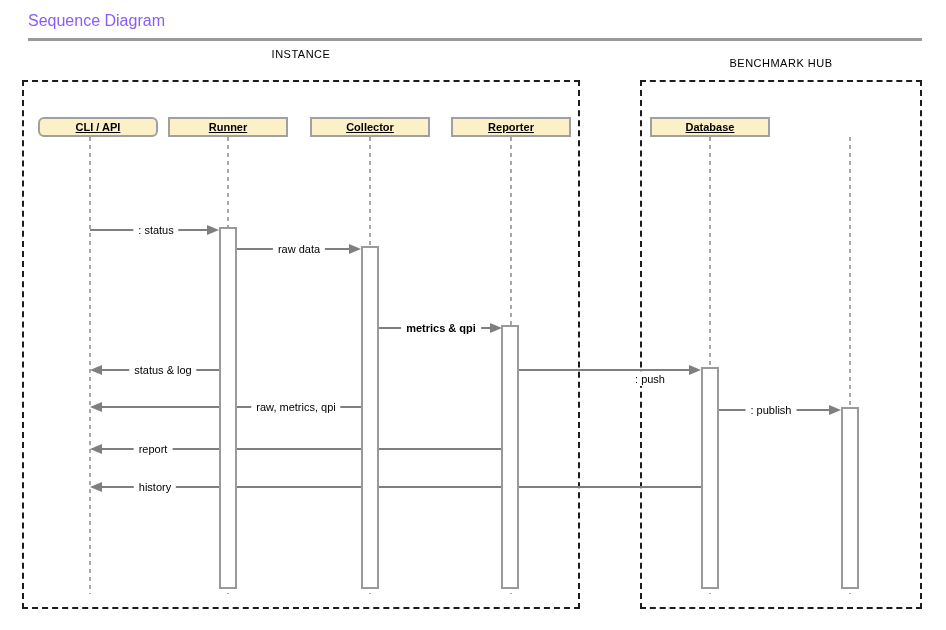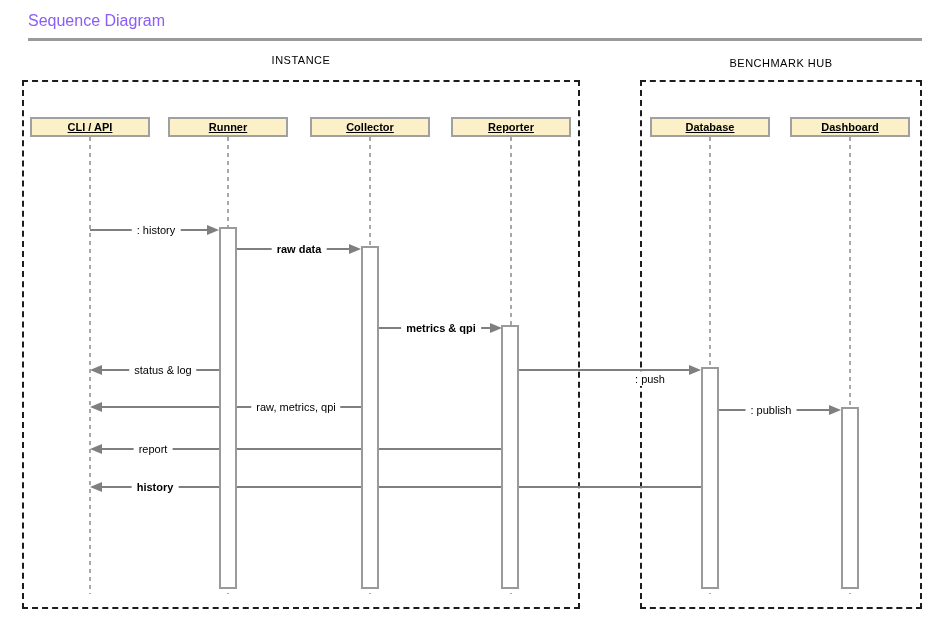--- a/index.html
+++ b/index.html
@@ -43,7 +43,7 @@
   <div class="title">Sequence Diagram</div>
   <div class="title-rule"></div>
 
-  <div class="frame-label" style="left:22px; top:54px; width:558px;">INSTANCE</div>
+  <div class="frame-label" style="left:22px; top:48px; width:558px;">INSTANCE</div>
   <div class="frame" style="left:22px; top:80px; width:558px; height:529px;"></div>
 
   <div class="frame-label" style="left:640px; top:57px; width:282px;">BENCHMARK HUB</div>

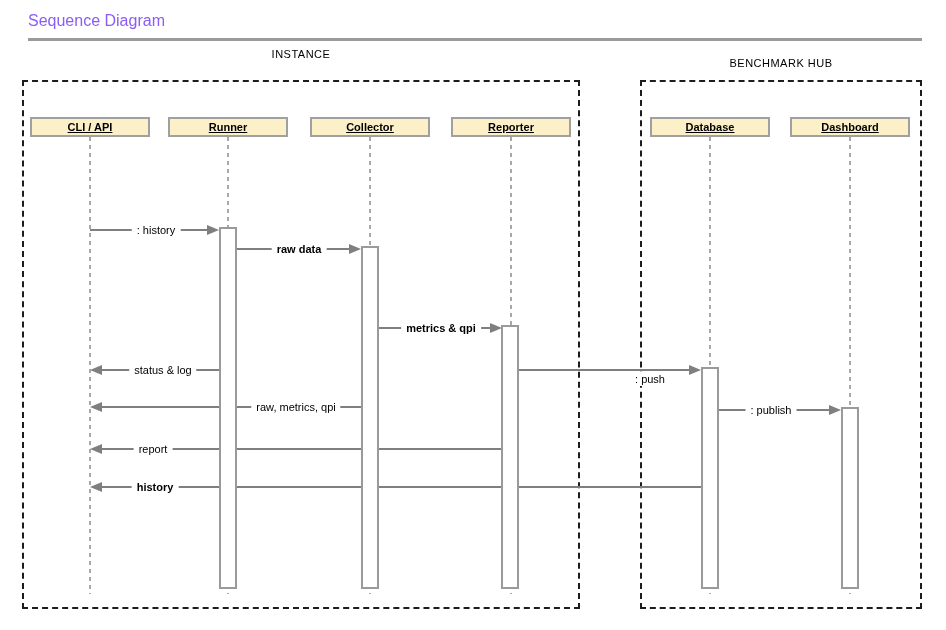--- a/index.html
+++ b/index.html
@@ -98,7 +98,7 @@
   <div class="bar" style="left:701px; top:367px; height:222px;"></div>
   <div class="bar" style="left:841px; top:407px; height:182px;"></div>
 
-  <div class="head" style="left:30px;">CLI / API</div>
+  <div class="head" style="left:38px;border-radius:6px;">CLI / API</div>
   <div class="head" style="left:310px;">Collector</div>
   <div class="head" style="left:168px;">Runner</div>
   <div class="head" style="left:451px;">Reporter</div>

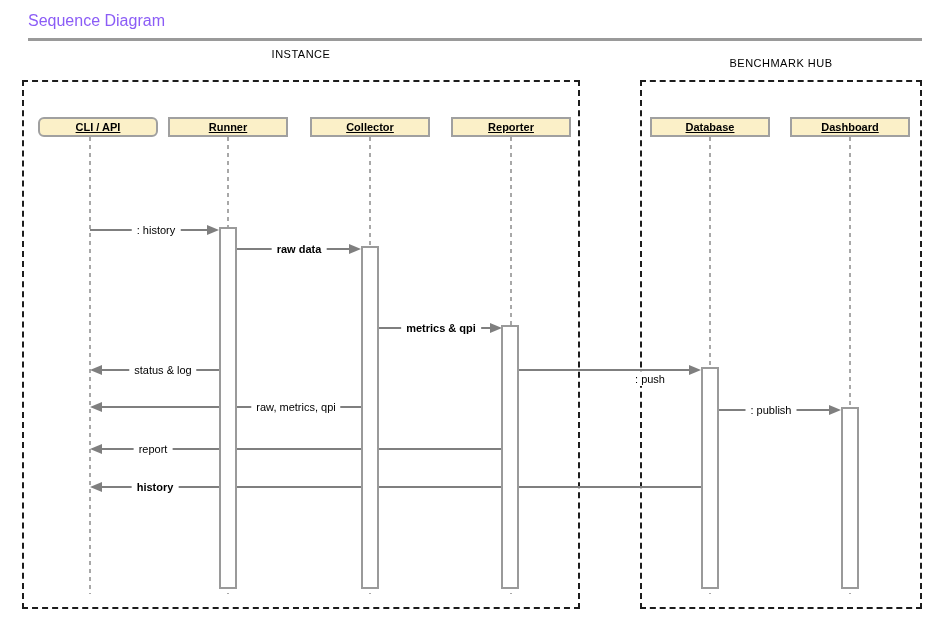--- a/index.html
+++ b/index.html
@@ -103,7 +103,6 @@
   <div class="head" style="left:168px;">Runner</div>
   <div class="head" style="left:451px;">Reporter</div>
   <div class="head" style="left:650px;">Database</div>
-  <div class="head" style="left:790px;">Dashboard</div>
 
 </div>
 

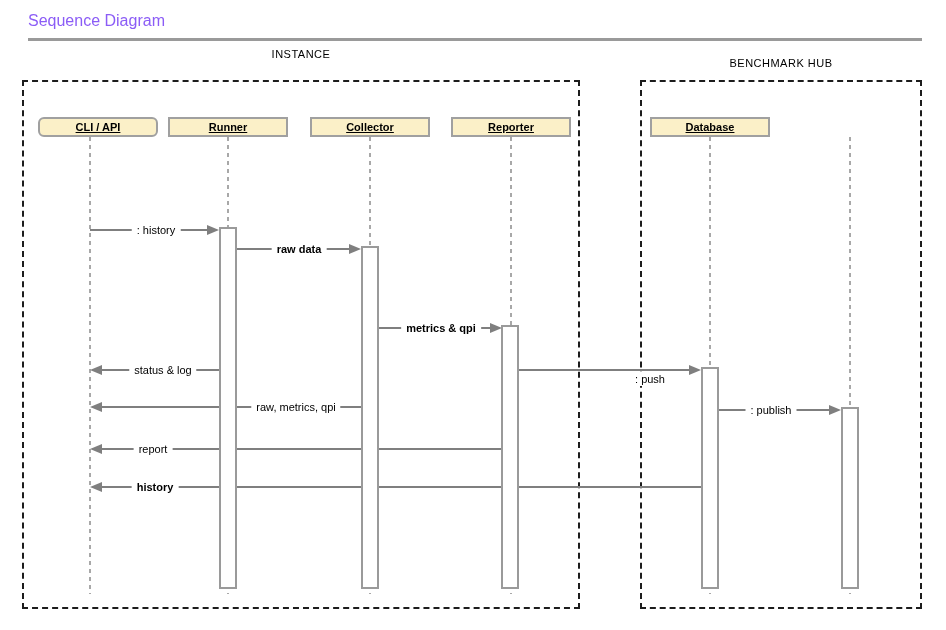--- a/index.html
+++ b/index.html
@@ -58,7 +58,7 @@
 
   <div class="mline" style="left:90px; top:229px; width:117px;"></div>
   <div class="arr-r" style="left:207px; top:225px;"></div>
-  <div class="mlabel" style="left:156px; top:223px;">: history</div>
+  <div class="mlabel" style="left:156px; top:223px;">: status</div>
 
   <div class="mline" style="left:237px; top:248px; width:112px;"></div>
   <div class="arr-r" style="left:349px; top:244px;"></div>

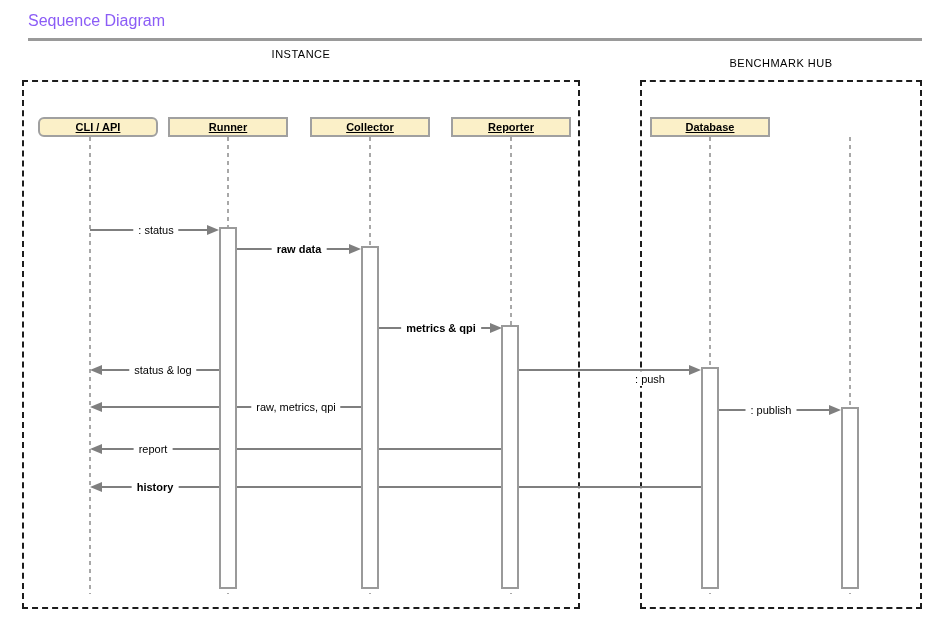--- a/index.html
+++ b/index.html
@@ -62,7 +62,7 @@
 
   <div class="mline" style="left:237px; top:248px; width:112px;"></div>
   <div class="arr-r" style="left:349px; top:244px;"></div>
-  <div class="mlabel" style="left:299px; top:242px;font-weight:bold;">raw data</div>
+  <div class="mlabel" style="left:299px; top:242px;">raw data</div>
 
   <div class="mline" style="left:379px; top:327px; width:111px;"></div>
   <div class="arr-r" style="left:490px; top:323px;"></div>

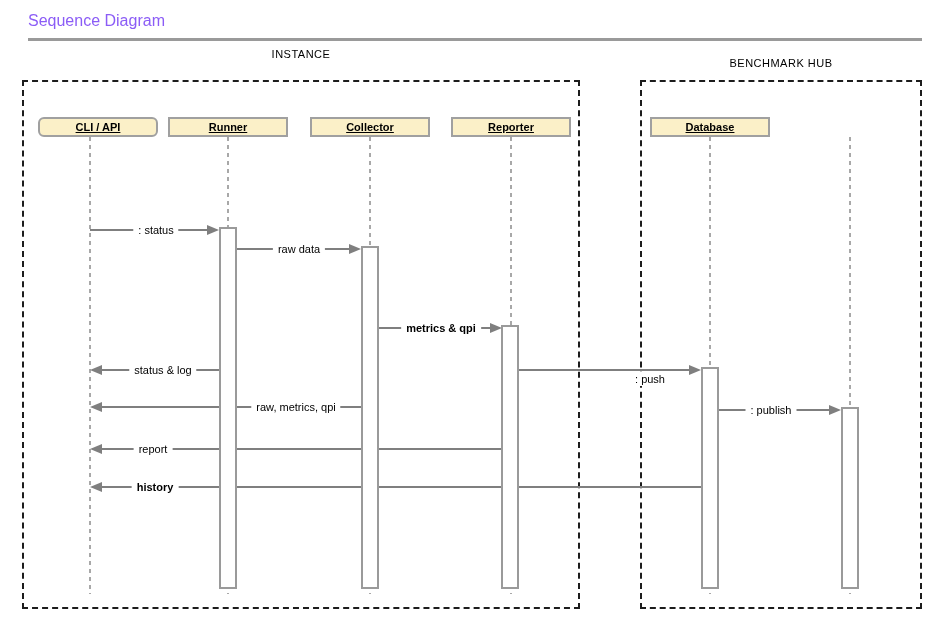--- a/index.html
+++ b/index.html
@@ -90,7 +90,7 @@
 
   <div class="mline" style="left:102px; top:486px; width:599px;"></div>
   <div class="arr-l" style="left:90px; top:482px;"></div>
-  <div class="mlabel" style="left:155px; top:480px;font-weight:bold;">history</div>
+  <div class="mlabel" style="left:155px; top:480px;">history</div>
 
   <div class="bar" style="left:219px; top:227px; height:362px;"></div>
   <div class="bar" style="left:361px; top:246px; height:343px;"></div>

